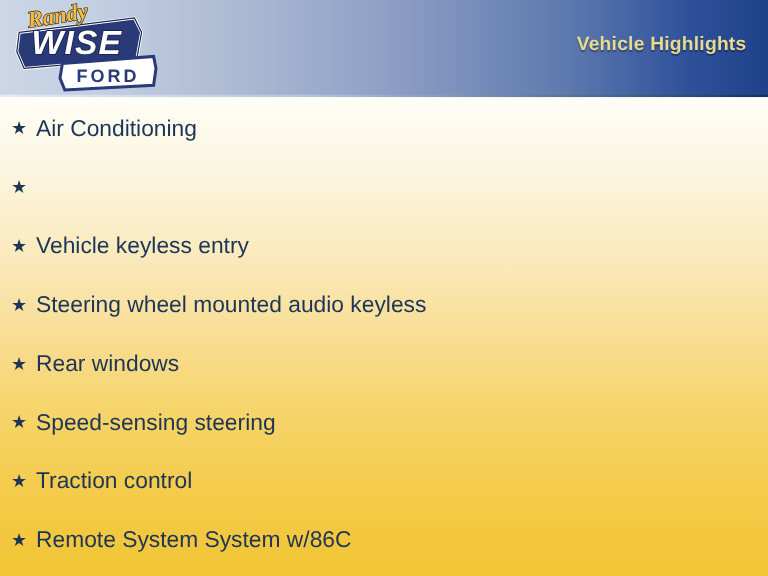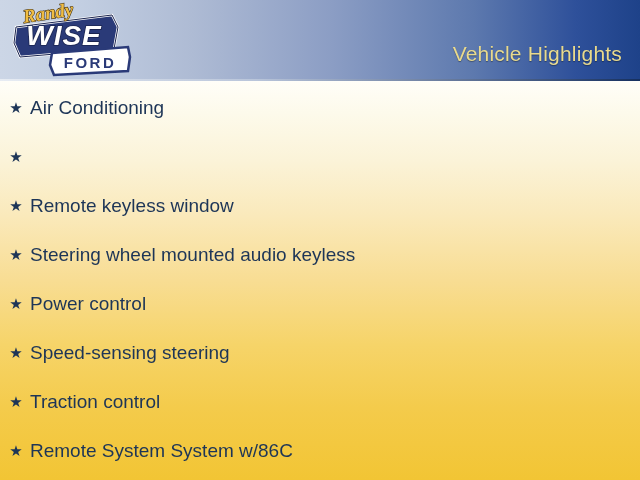--- a/index.html
+++ b/index.html
@@ -58,9 +58,9 @@
   #header-title {
     position: absolute;
     right: 18px;
-    top: 42px;
-    font-size: 21px;
-    font-weight: 400;
+    top: 29px;
+    font-size: 16px;
+    font-weight: 700;
     letter-spacing: 0.2px;
     color: #e9da8d;
     text-shadow: 0 1px 1px rgba(0,0,0,0.35);

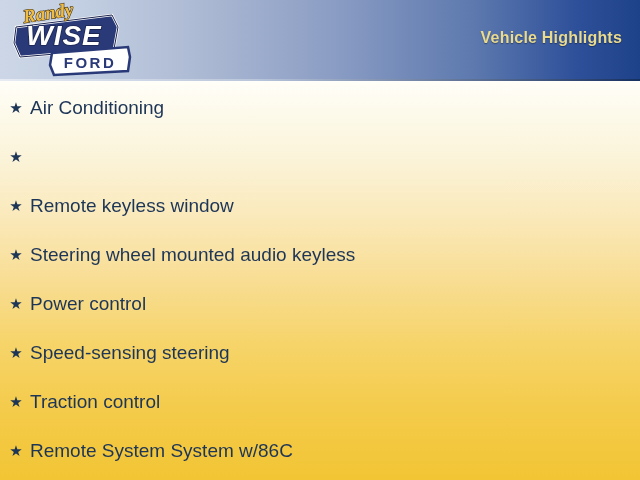--- a/index.html
+++ b/index.html
@@ -158,7 +158,7 @@
       </li>
       <li>
         <span class="star-icon">★</span>
-        <span class="item-label">Remote keyless window</span>
+        <span class="item-label">Vehicle keyless entry</span>
       </li>
       <li>
         <span class="star-icon">★</span>

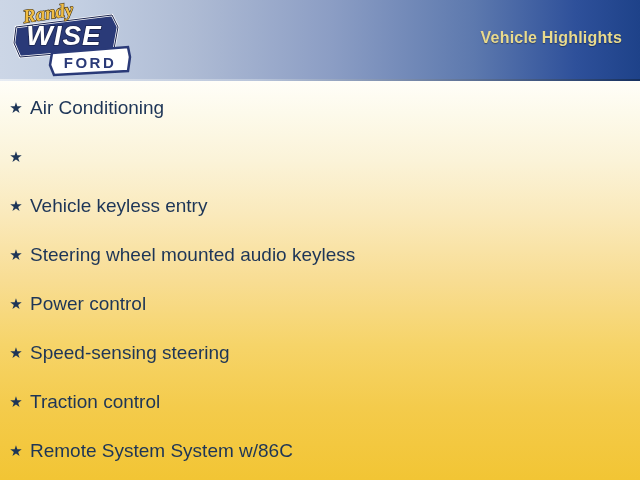--- a/index.html
+++ b/index.html
@@ -166,7 +166,7 @@
       </li>
       <li>
         <span class="star-icon">★</span>
-        <span class="item-label">Power control</span>
+        <span class="item-label">Rear windows</span>
       </li>
       <li>
         <span class="star-icon">★</span>

